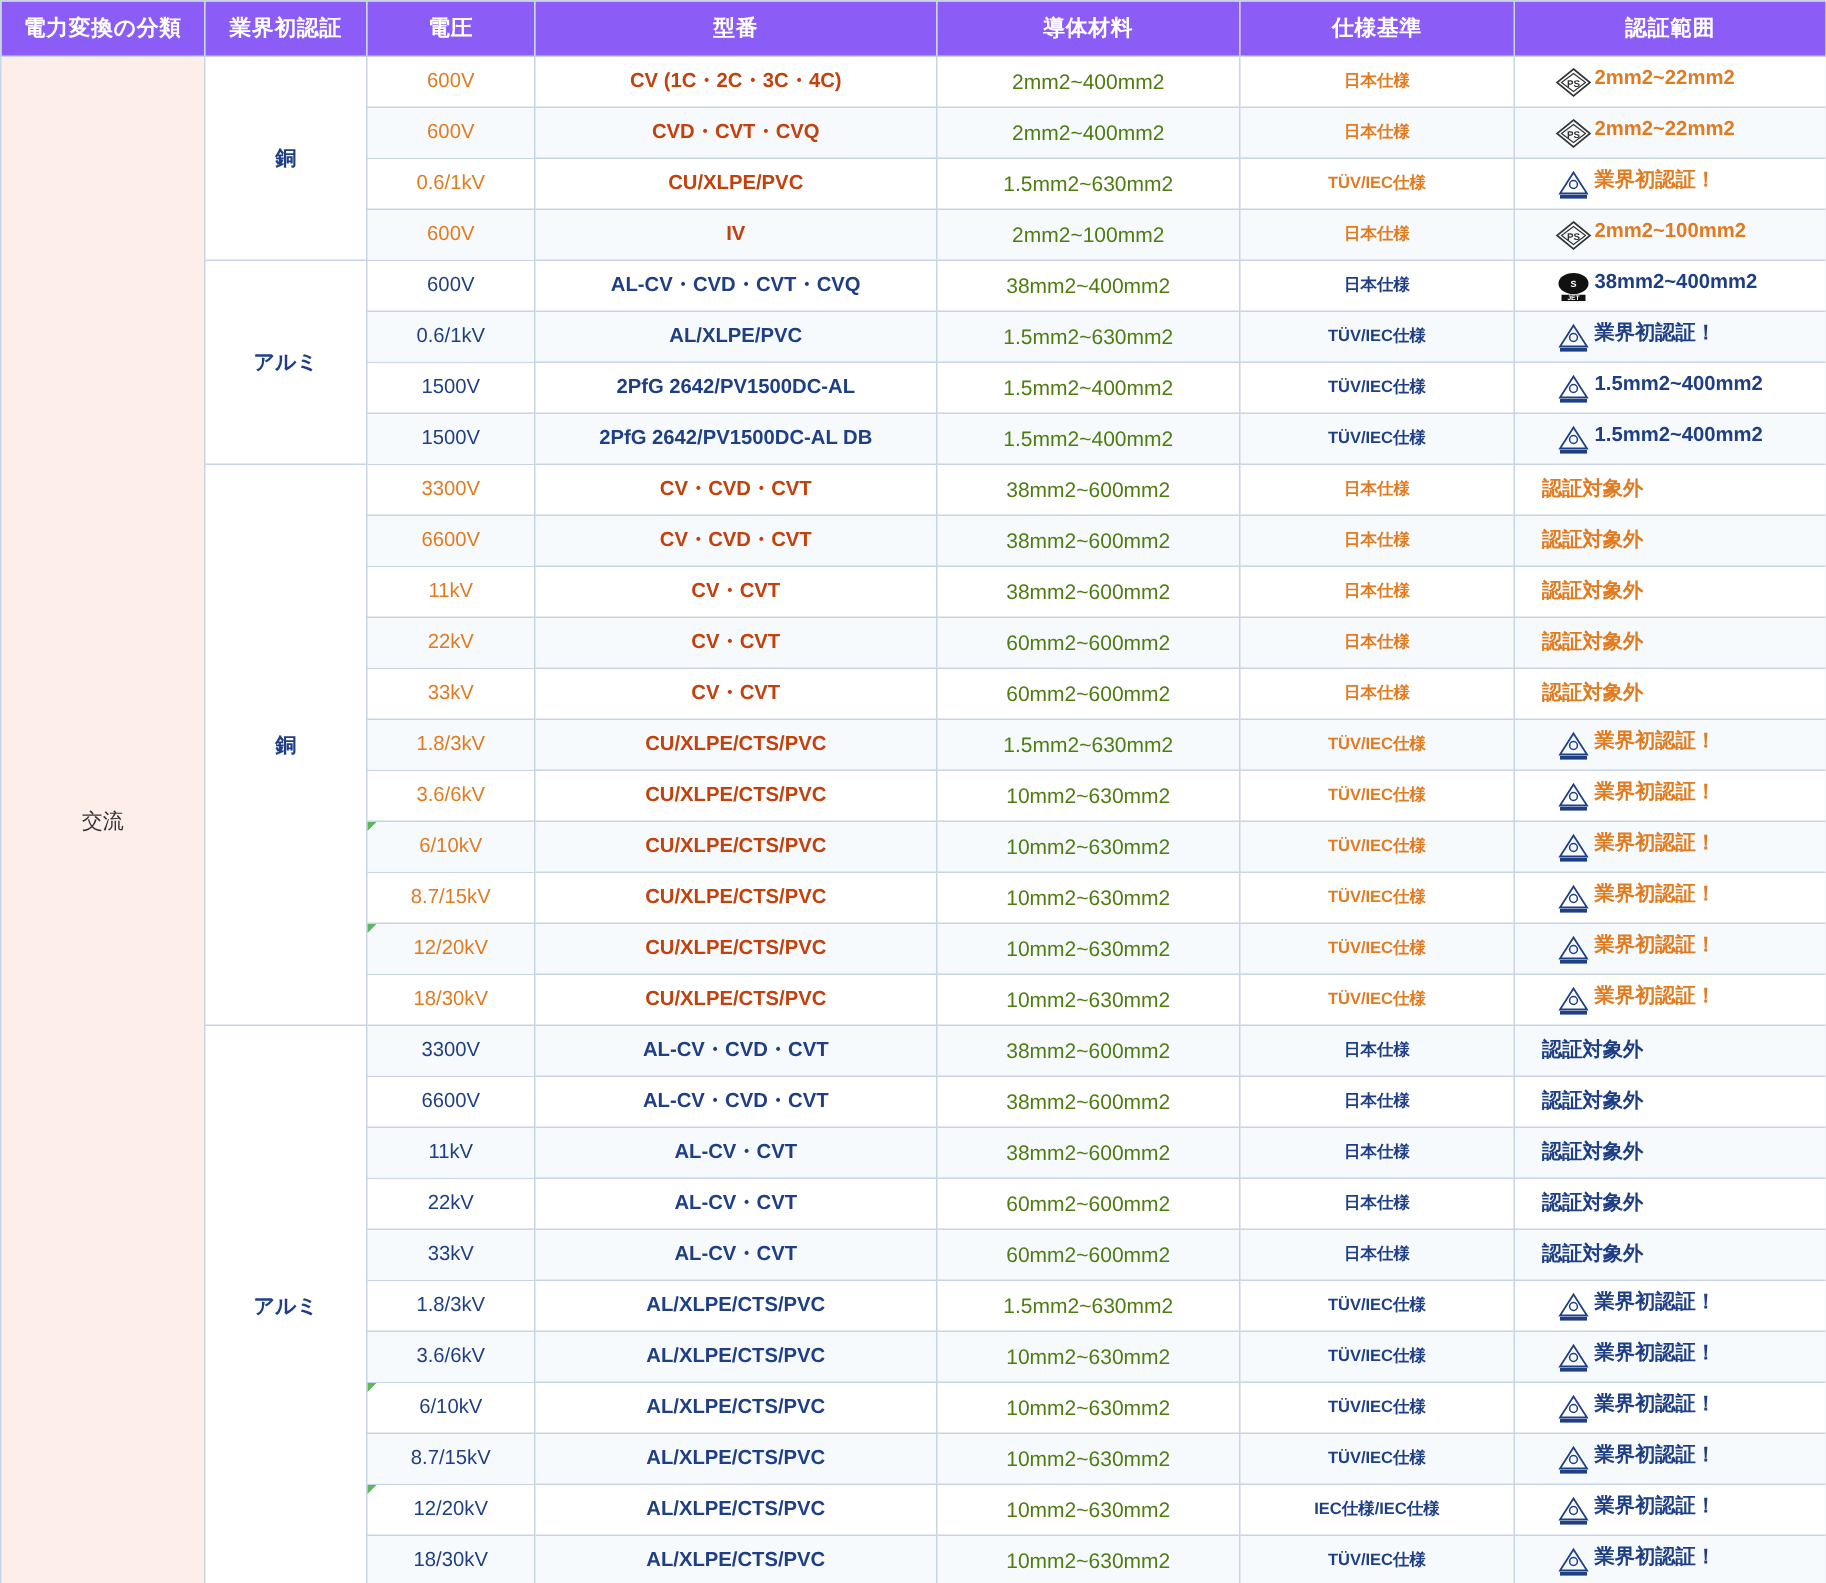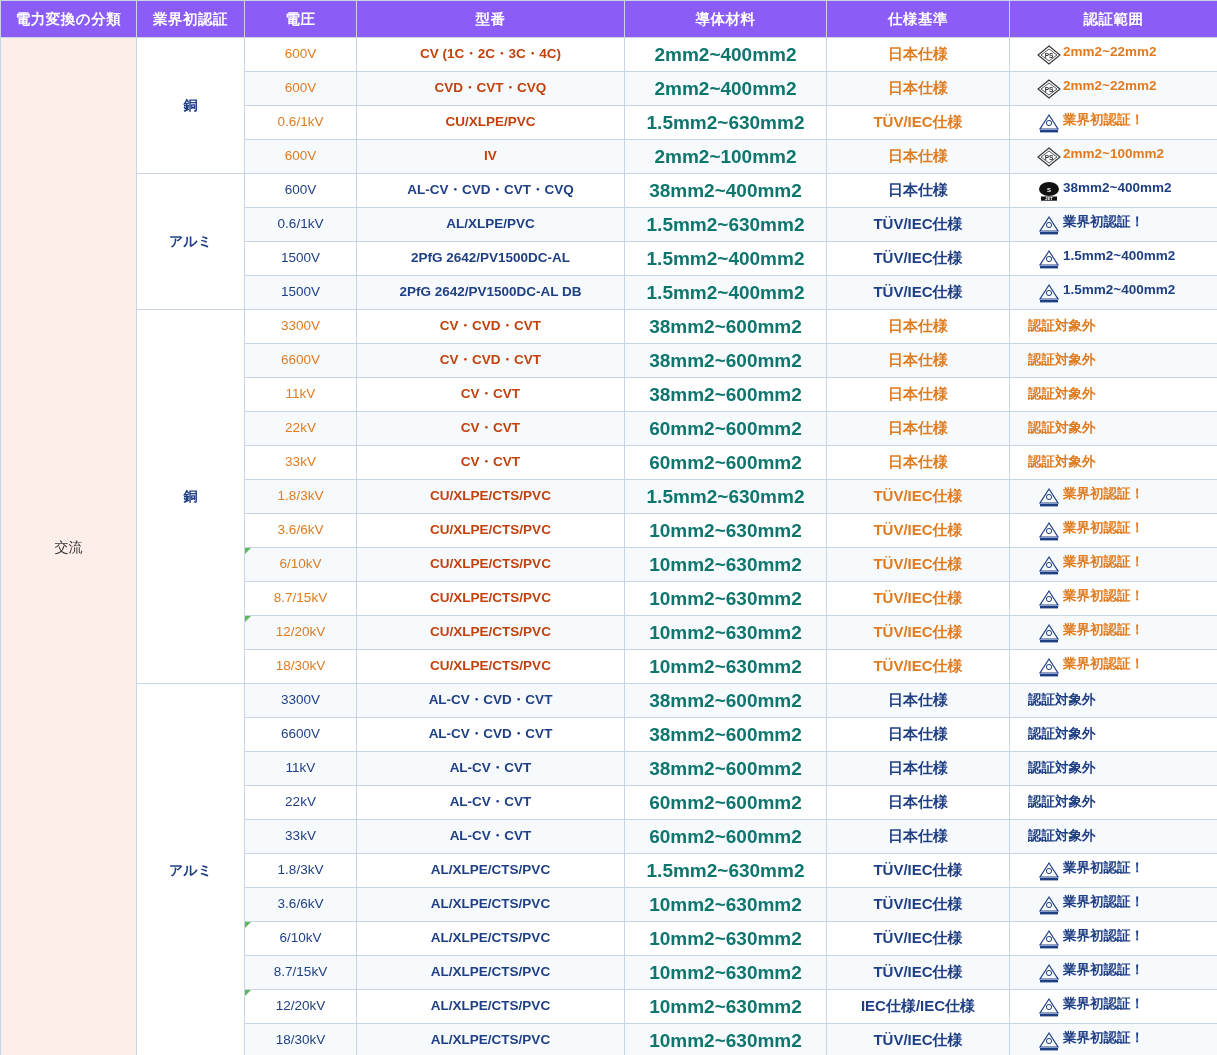--- a/index.html
+++ b/index.html
@@ -67,9 +67,9 @@
     font-size: 13.5px;
   }
   td.range {
-    color: #0f766e;
-    font-weight: bold;
-    font-size: 19px;
+    color: #4d7c0f;
+    font-weight: normal;
+    font-size: 14px;
   }
   td.standard {
     color: #e07b20;

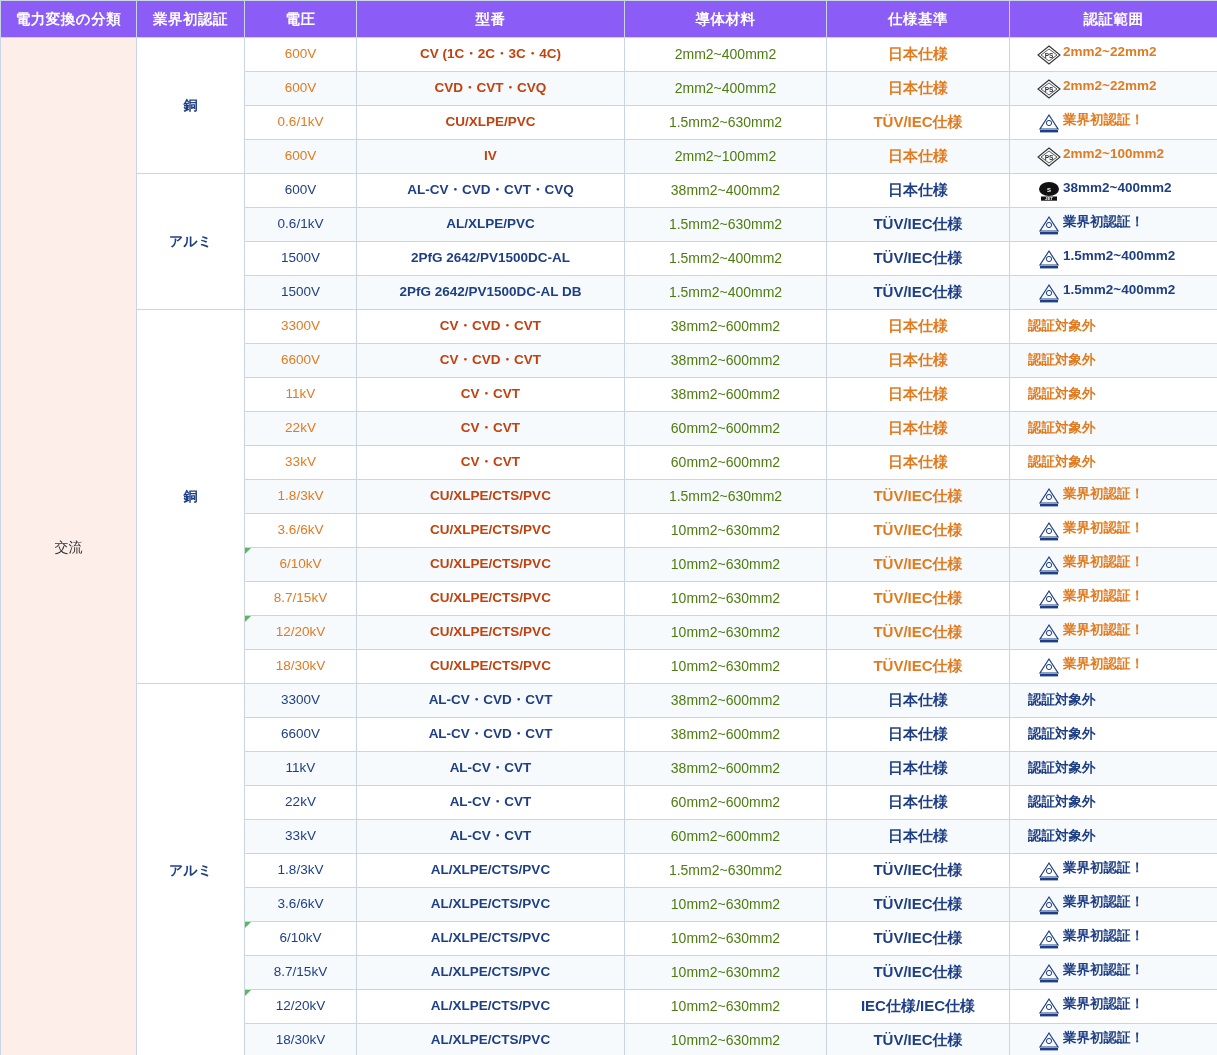--- a/index.html
+++ b/index.html
@@ -74,7 +74,7 @@
   td.standard {
     color: #e07b20;
     font-weight: bold;
-    font-size: 15px;
+    font-size: 11px;
   }
   td.cert {
     color: #e07b20;

